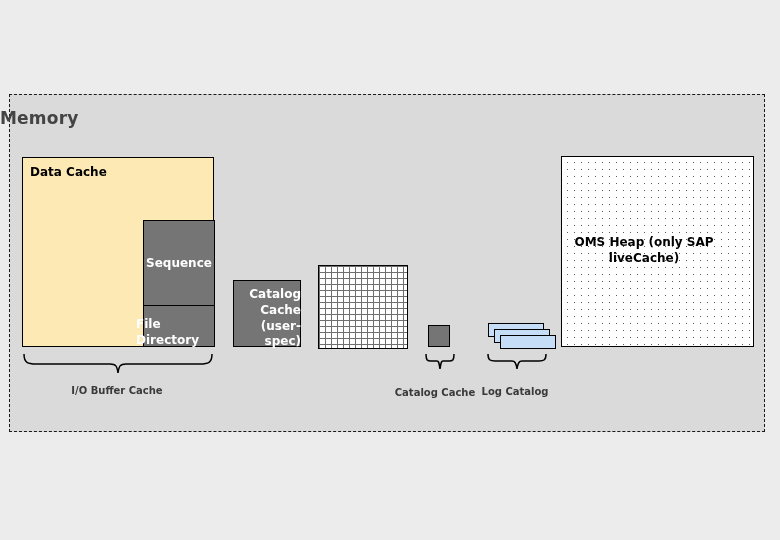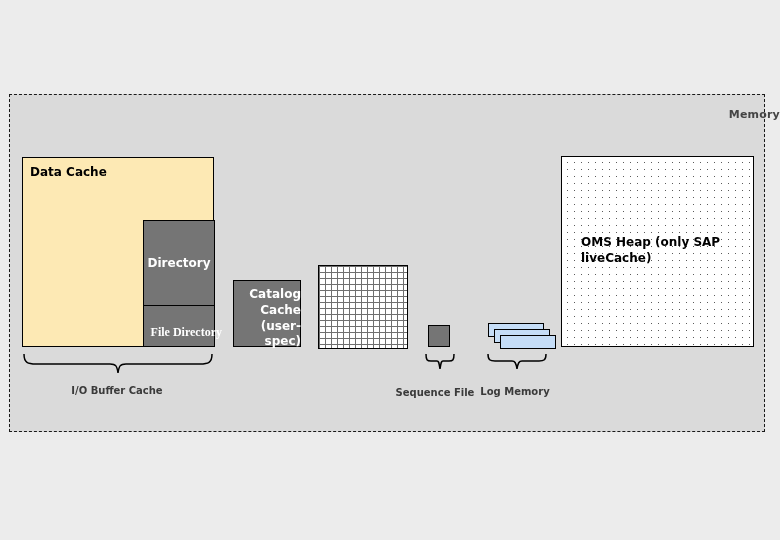--- a/index.html
+++ b/index.html
@@ -36,8 +36,8 @@
     left: 0;
     top: 108px;
     width: 780px;
-    text-align: right;
-    font-size: 11px;
+    text-align: left;
+    font-size: 17px;
     font-weight: bold;
     color: #444444;
     letter-spacing: 0.2px;

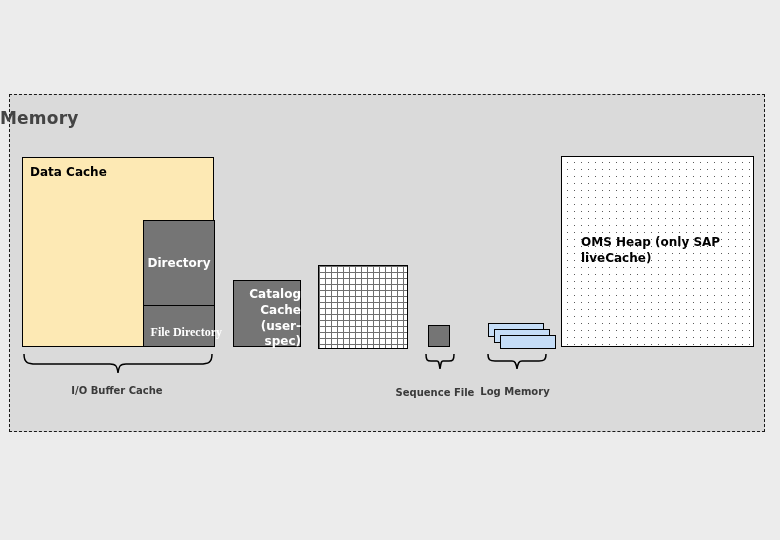--- a/index.html
+++ b/index.html
@@ -185,9 +185,9 @@
     left: 561px;
     top: 235px;
     width: 166px;
+    text-align: center;
     color: #000;
     white-space: normal;
-    margin-left: 20px;
   }
 
   

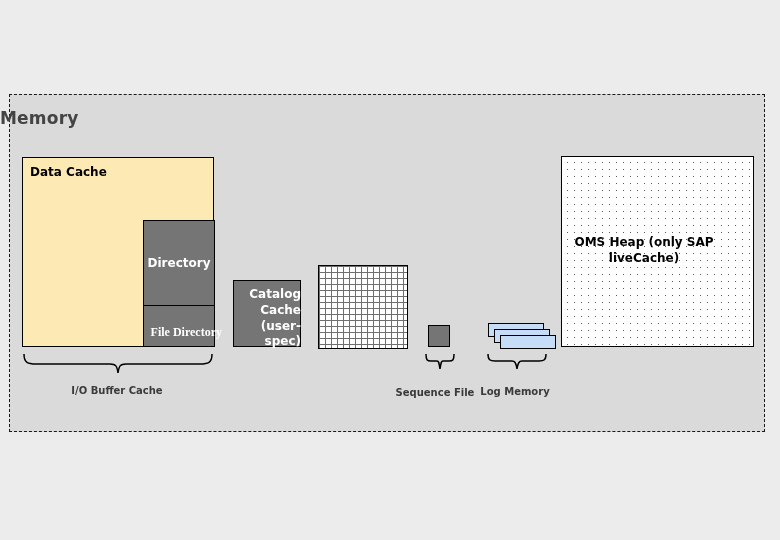--- a/index.html
+++ b/index.html
@@ -242,7 +242,7 @@
   <div class="box-label data-cache-label">Data Cache</div>
 
   <div class="box converter"></div>
-  <div class="box-label converter-label">Directory</div>
+  <div class="box-label converter-label">Sequence</div>
 
   <div class="box file-directory"></div>
   <div class="box-label file-directory-label">File Directory</div>

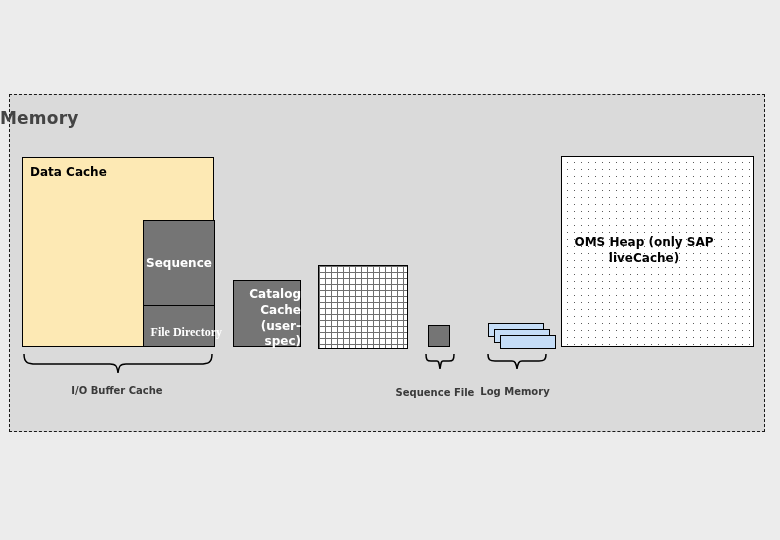--- a/index.html
+++ b/index.html
@@ -101,12 +101,11 @@
   }
   .file-directory-label {
     left: 136px;
-    top: 325px;
+    top: 317px;
     width: 86px;
-    text-align: right;
+    text-align: left;
     color: #ffffff;
     white-space: normal;
-    font-family: Liberation Serif, serif;
   }
 
   

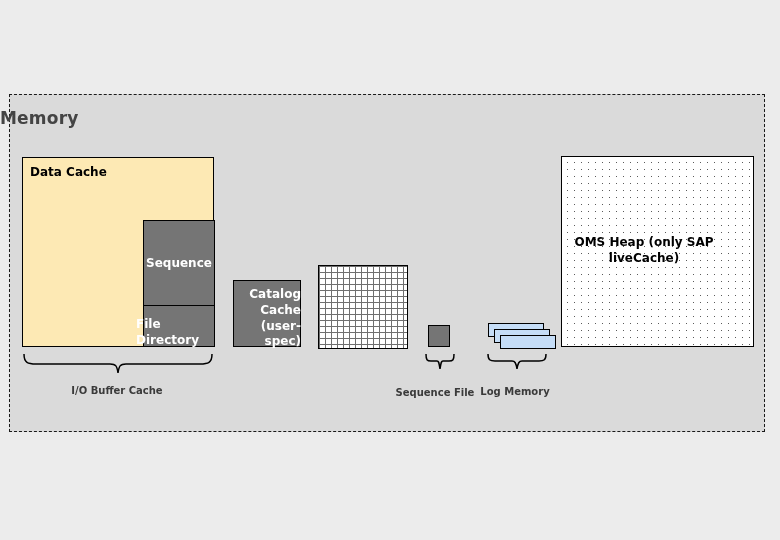--- a/index.html
+++ b/index.html
@@ -283,7 +283,7 @@
 
   <div class="caption caption-io">I/O Buffer Cache</div>
 
-  <div class="caption caption-seq">Sequence File</div>
+  <div class="caption caption-seq">Catalog Cache</div>
 
   <div class="caption caption-logq">Log Memory</div>
 

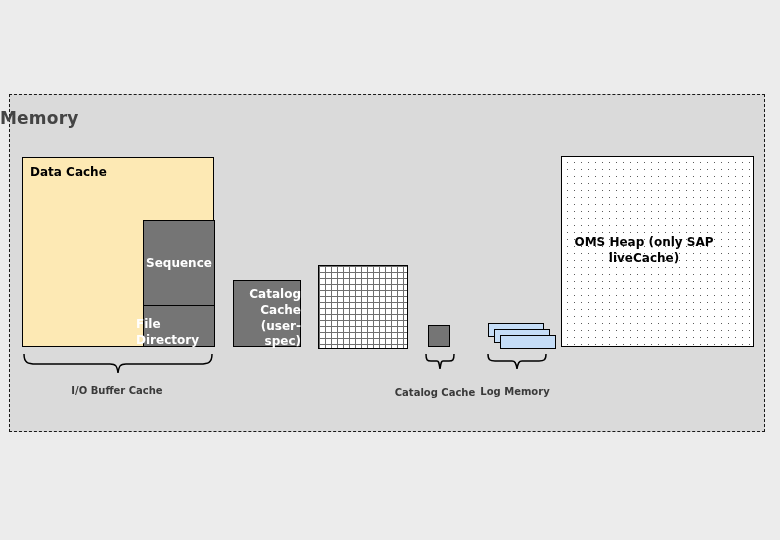--- a/index.html
+++ b/index.html
@@ -285,7 +285,7 @@
 
   <div class="caption caption-seq">Catalog Cache</div>
 
-  <div class="caption caption-logq">Log Memory</div>
+  <div class="caption caption-logq">Log Catalog</div>
 
 </div>
 

